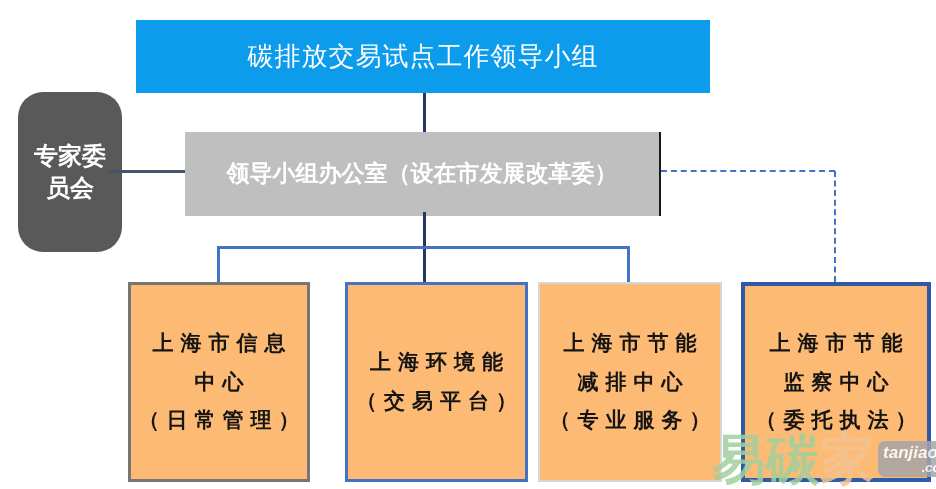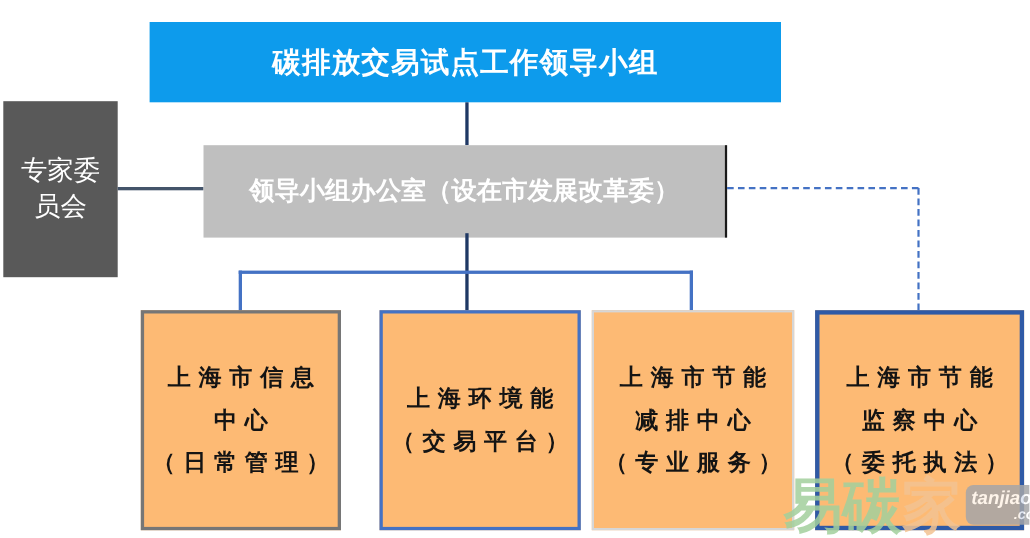--- a/index.html
+++ b/index.html
@@ -14,7 +14,7 @@
     left:136px;top:20px;width:574px;height:73px;
     background:var(--title-bg,#0D9BEC);
     display:flex;align-items:center;justify-content:center;
-    color:#fff;font-weight:bold;font-size:26px;letter-spacing:1px;
+    color:#fff;font-weight:normal;font-size:26px;letter-spacing:1px;
   }
 
   

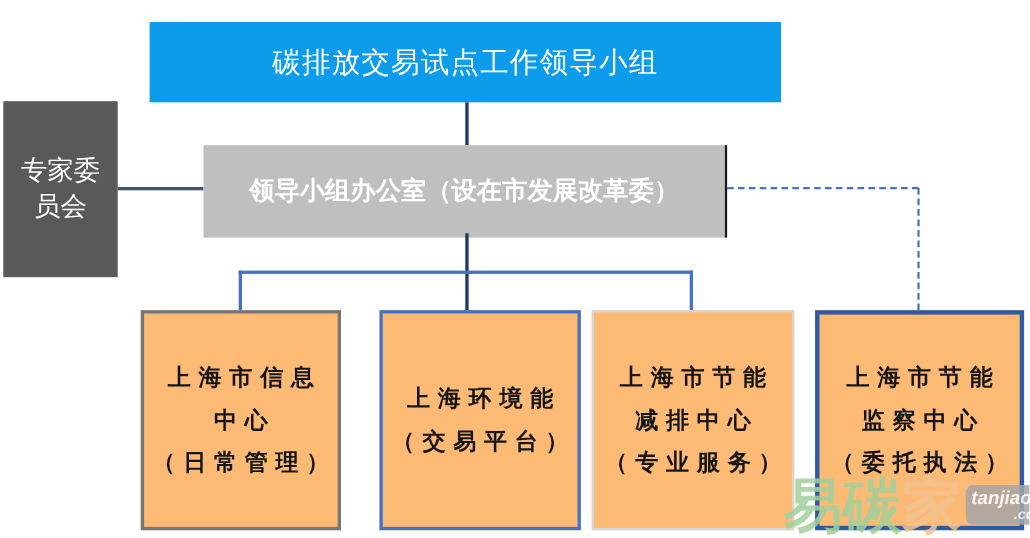--- a/index.html
+++ b/index.html
@@ -19,10 +19,10 @@
 
   
   .expert-box{
-    left:3px;top:92px;width:104px;height:160px;
+    left:18px;top:92px;width:104px;height:160px;
     background:var(--expert-bg,#595959);
     display:flex;flex-direction:column;align-items:center;justify-content:center;
-    color:#fff;font-weight:normal;font-size:24px;line-height:1.35;
+    color:#fff;font-weight:bold;font-size:24px;line-height:1.35;border-radius:25px;
   }
 
   

